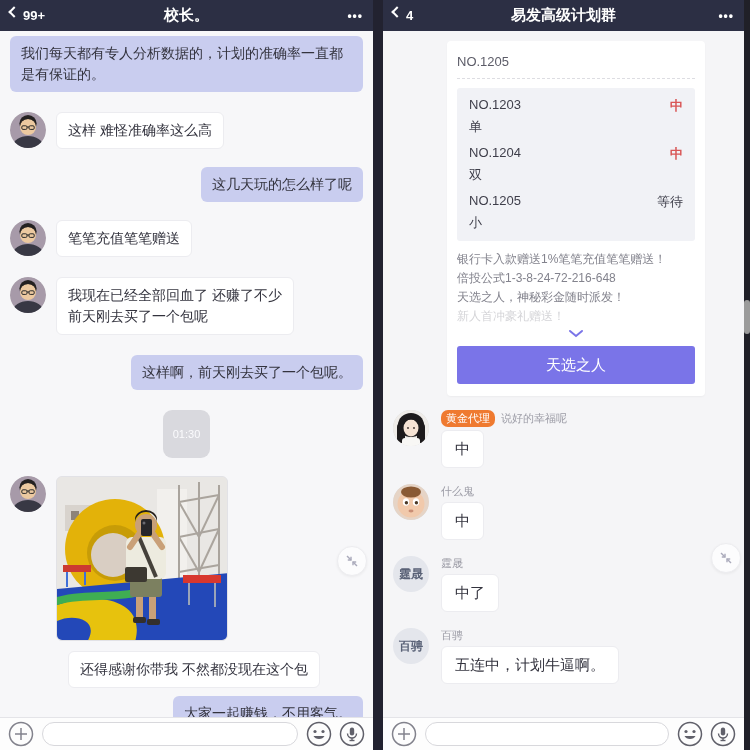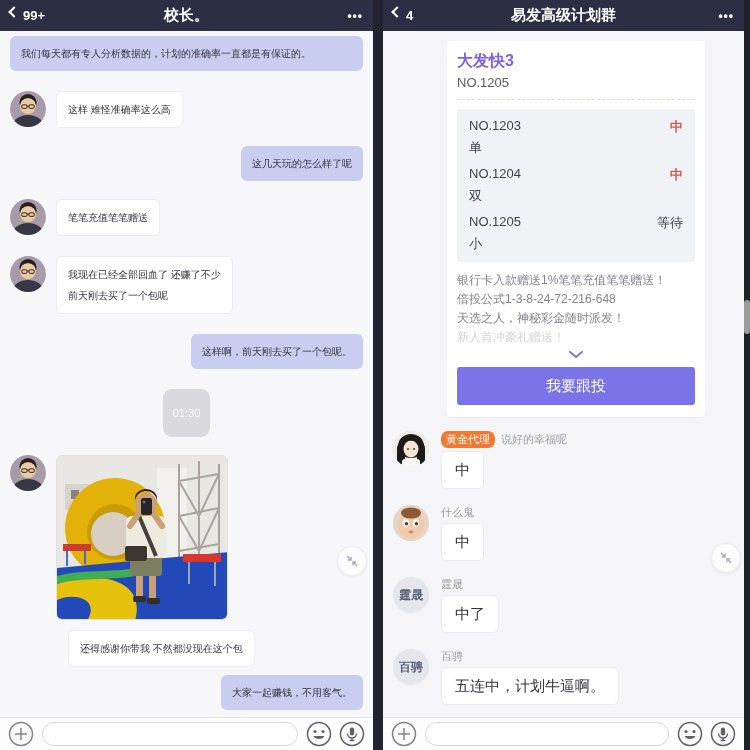--- a/index.html
+++ b/index.html
@@ -33,7 +33,7 @@
   .row.sent { justify-content:flex-end; }
   .avatar { width:36px; height:36px; border-radius:50%; overflow:hidden; flex:none; background:#ddd; }
   .avatar svg { display:block; }
-  .bub { max-width:280px; padding:7px 11px; font-size:10px; line-height:21px; color:#33333e;
+  .bub { max-width:280px; padding:7px 11px; font-size:14px; line-height:21px; color:#33333e;
          border-radius:6px; white-space:pre-line; }
   .bub.rcv { background:#fff; border:1px solid #ececf0; margin-left:10px; }
   .bub.snt { background:#c9cdef; }

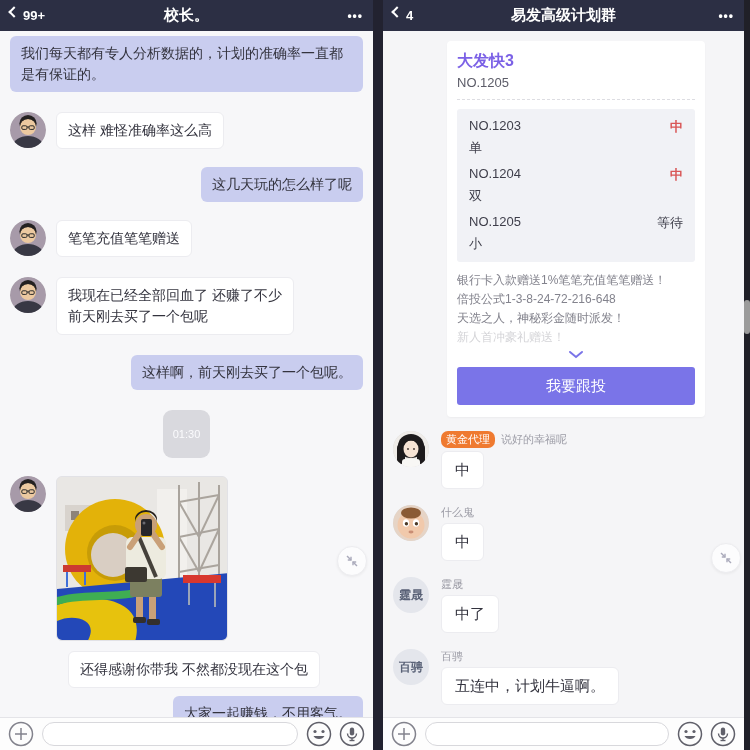--- a/index.html
+++ b/index.html
@@ -299,7 +299,6 @@
     <div class="chat">
 
       <div class="plan-card">
-        <div class="plan-game">大发快3</div>
         <div class="plan-round">NO.1205</div>
         <div class="plan-sep"></div>
         <div class="hist-box">

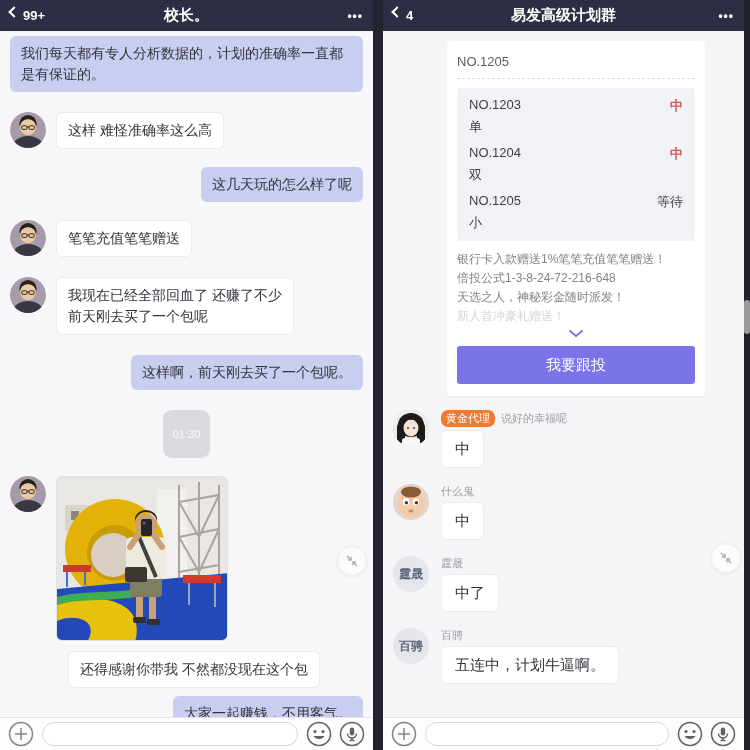--- a/index.html
+++ b/index.html
@@ -335,7 +335,7 @@
               <polyline points="2,2 8,7 14,2" fill="none" stroke="#7a74e8" stroke-width="2" stroke-linecap="round"></polyline>
             </svg>
         </div>
-        <button class="follow-btn">我要跟投</button>
+        <button class="follow-btn">天选之人</button>
       </div>
 
       <div class="g-row">

